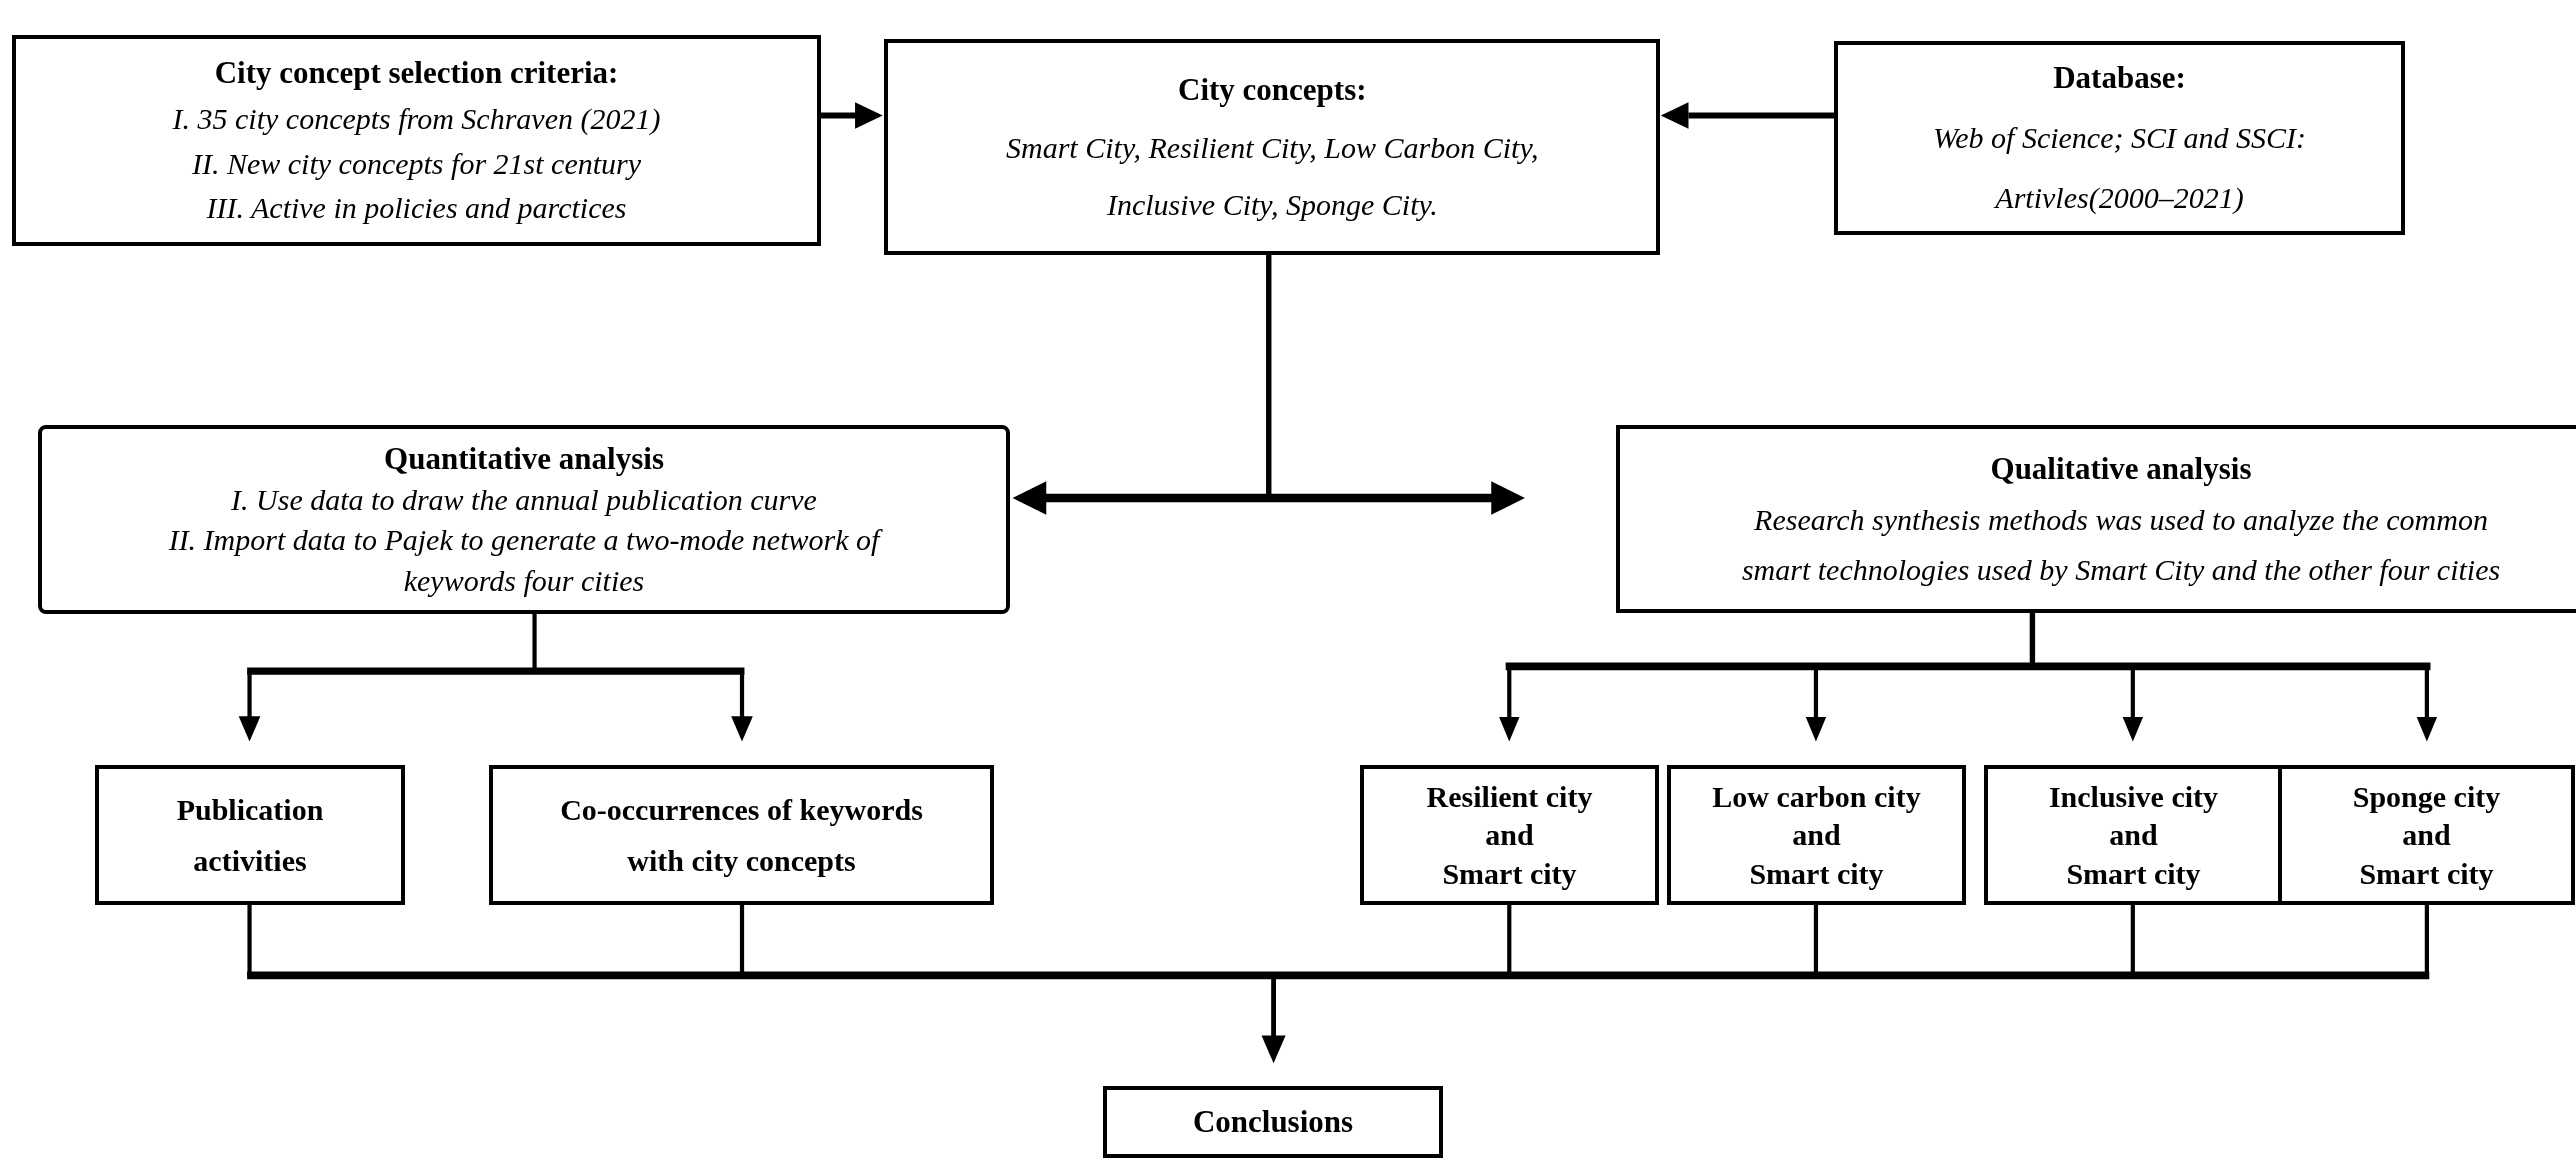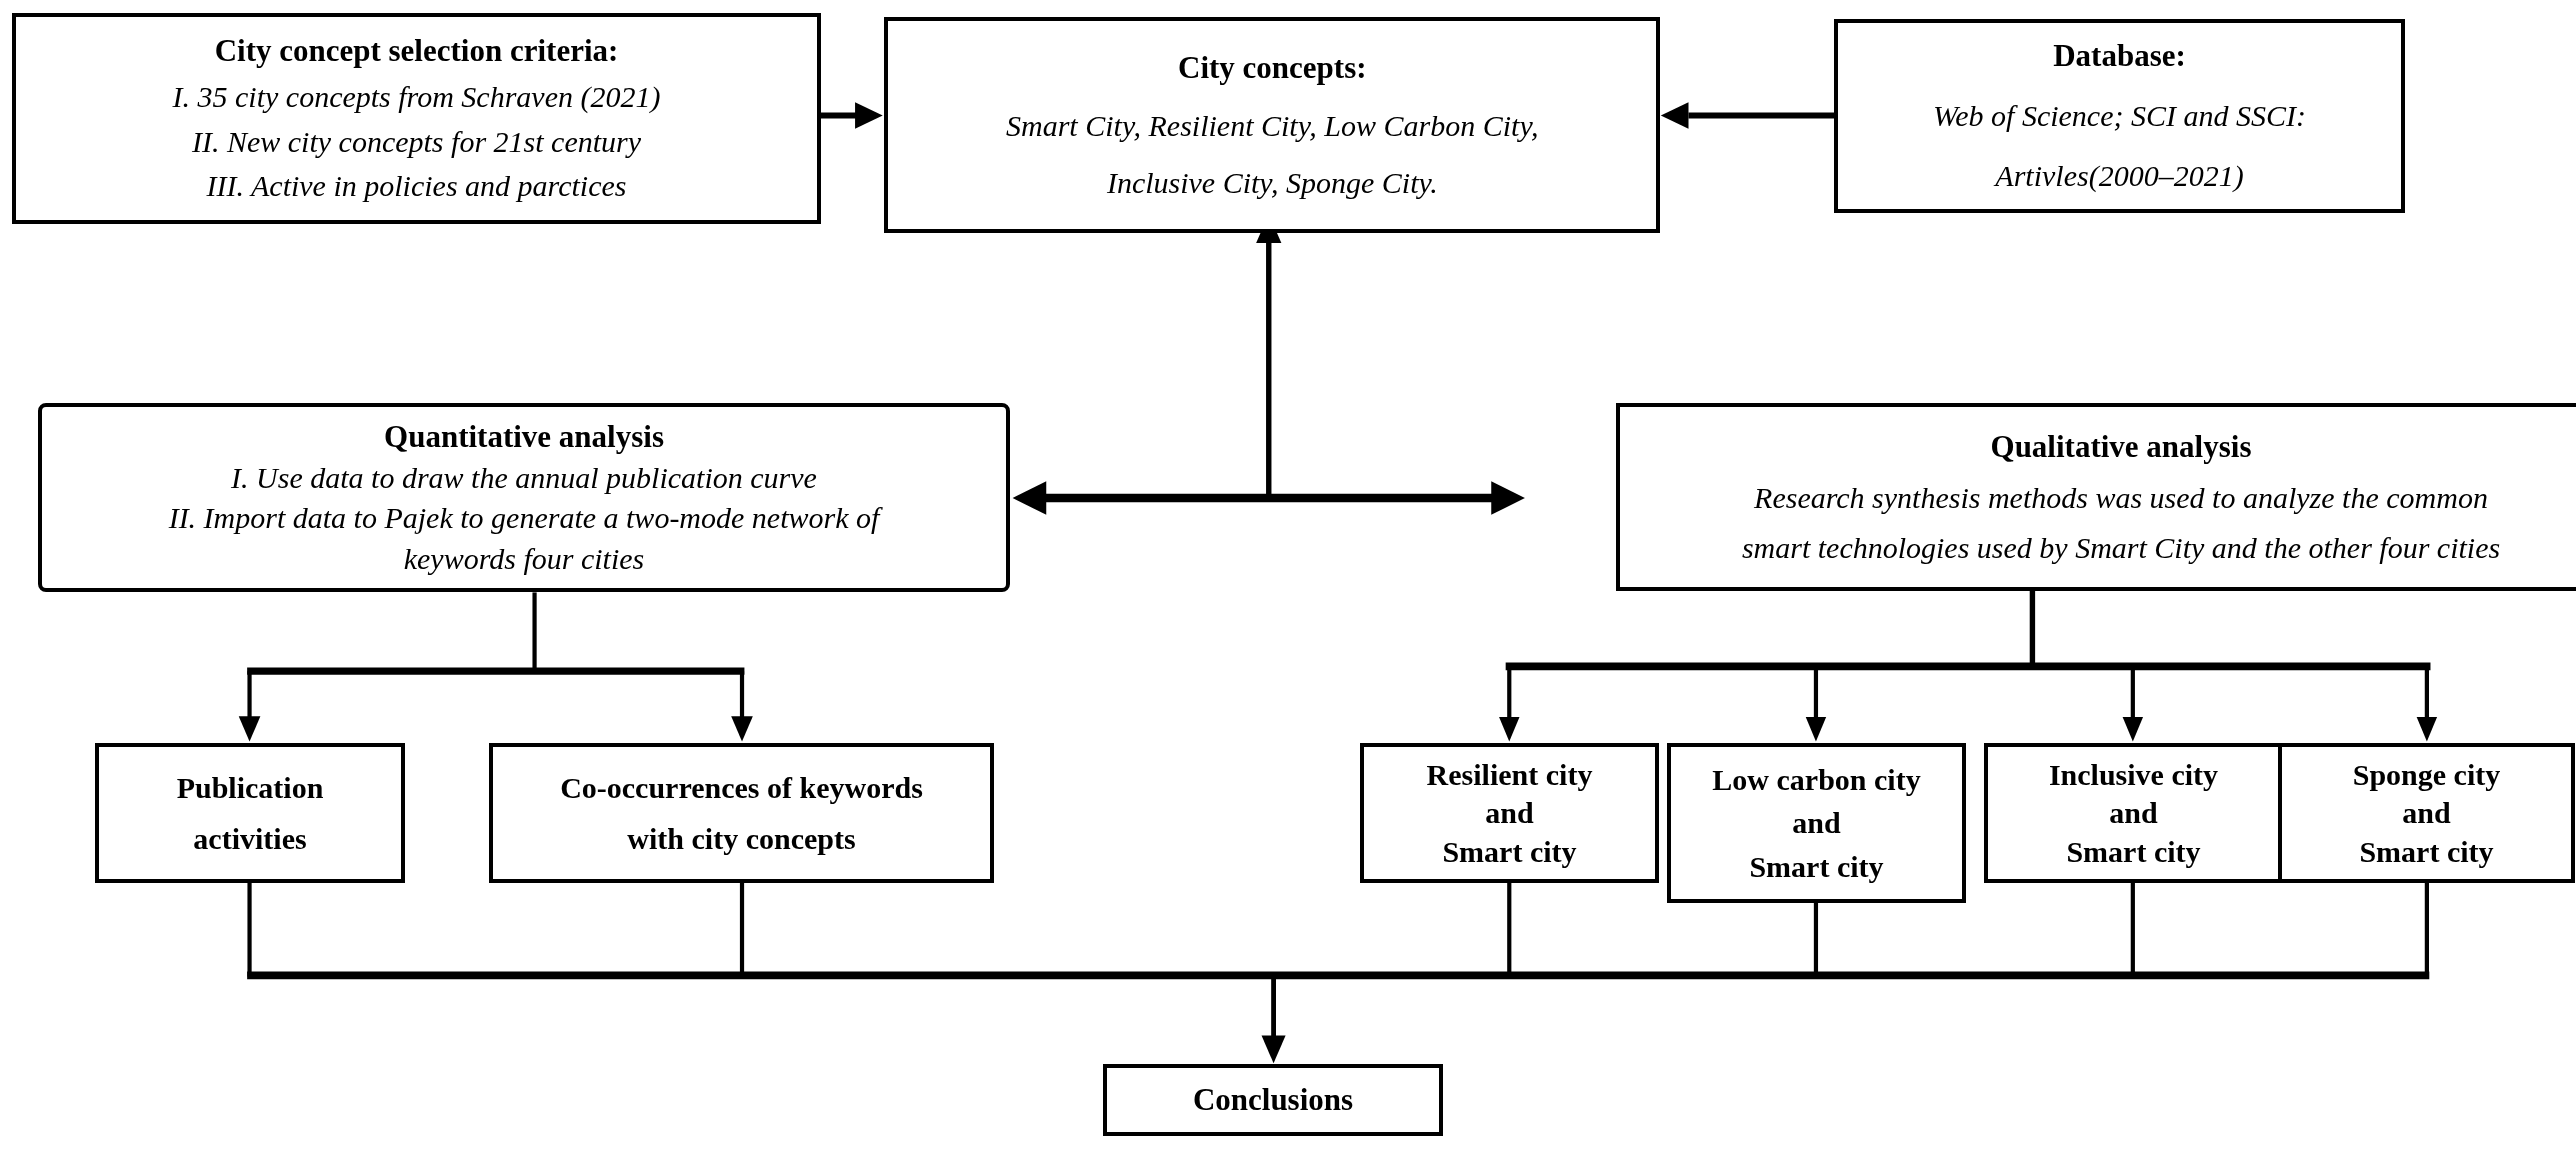--- a/index.html
+++ b/index.html
@@ -24,6 +24,7 @@
     align-items: center;
     text-align: center;
     padding: 6px 8.4px;
+    margin-top: 22px;
   }
   .title { font-weight: bold; font-size: 31px; line-height: 1.12; }
   .line  { font-style: italic; font-size: 30px; line-height: 1.12; }

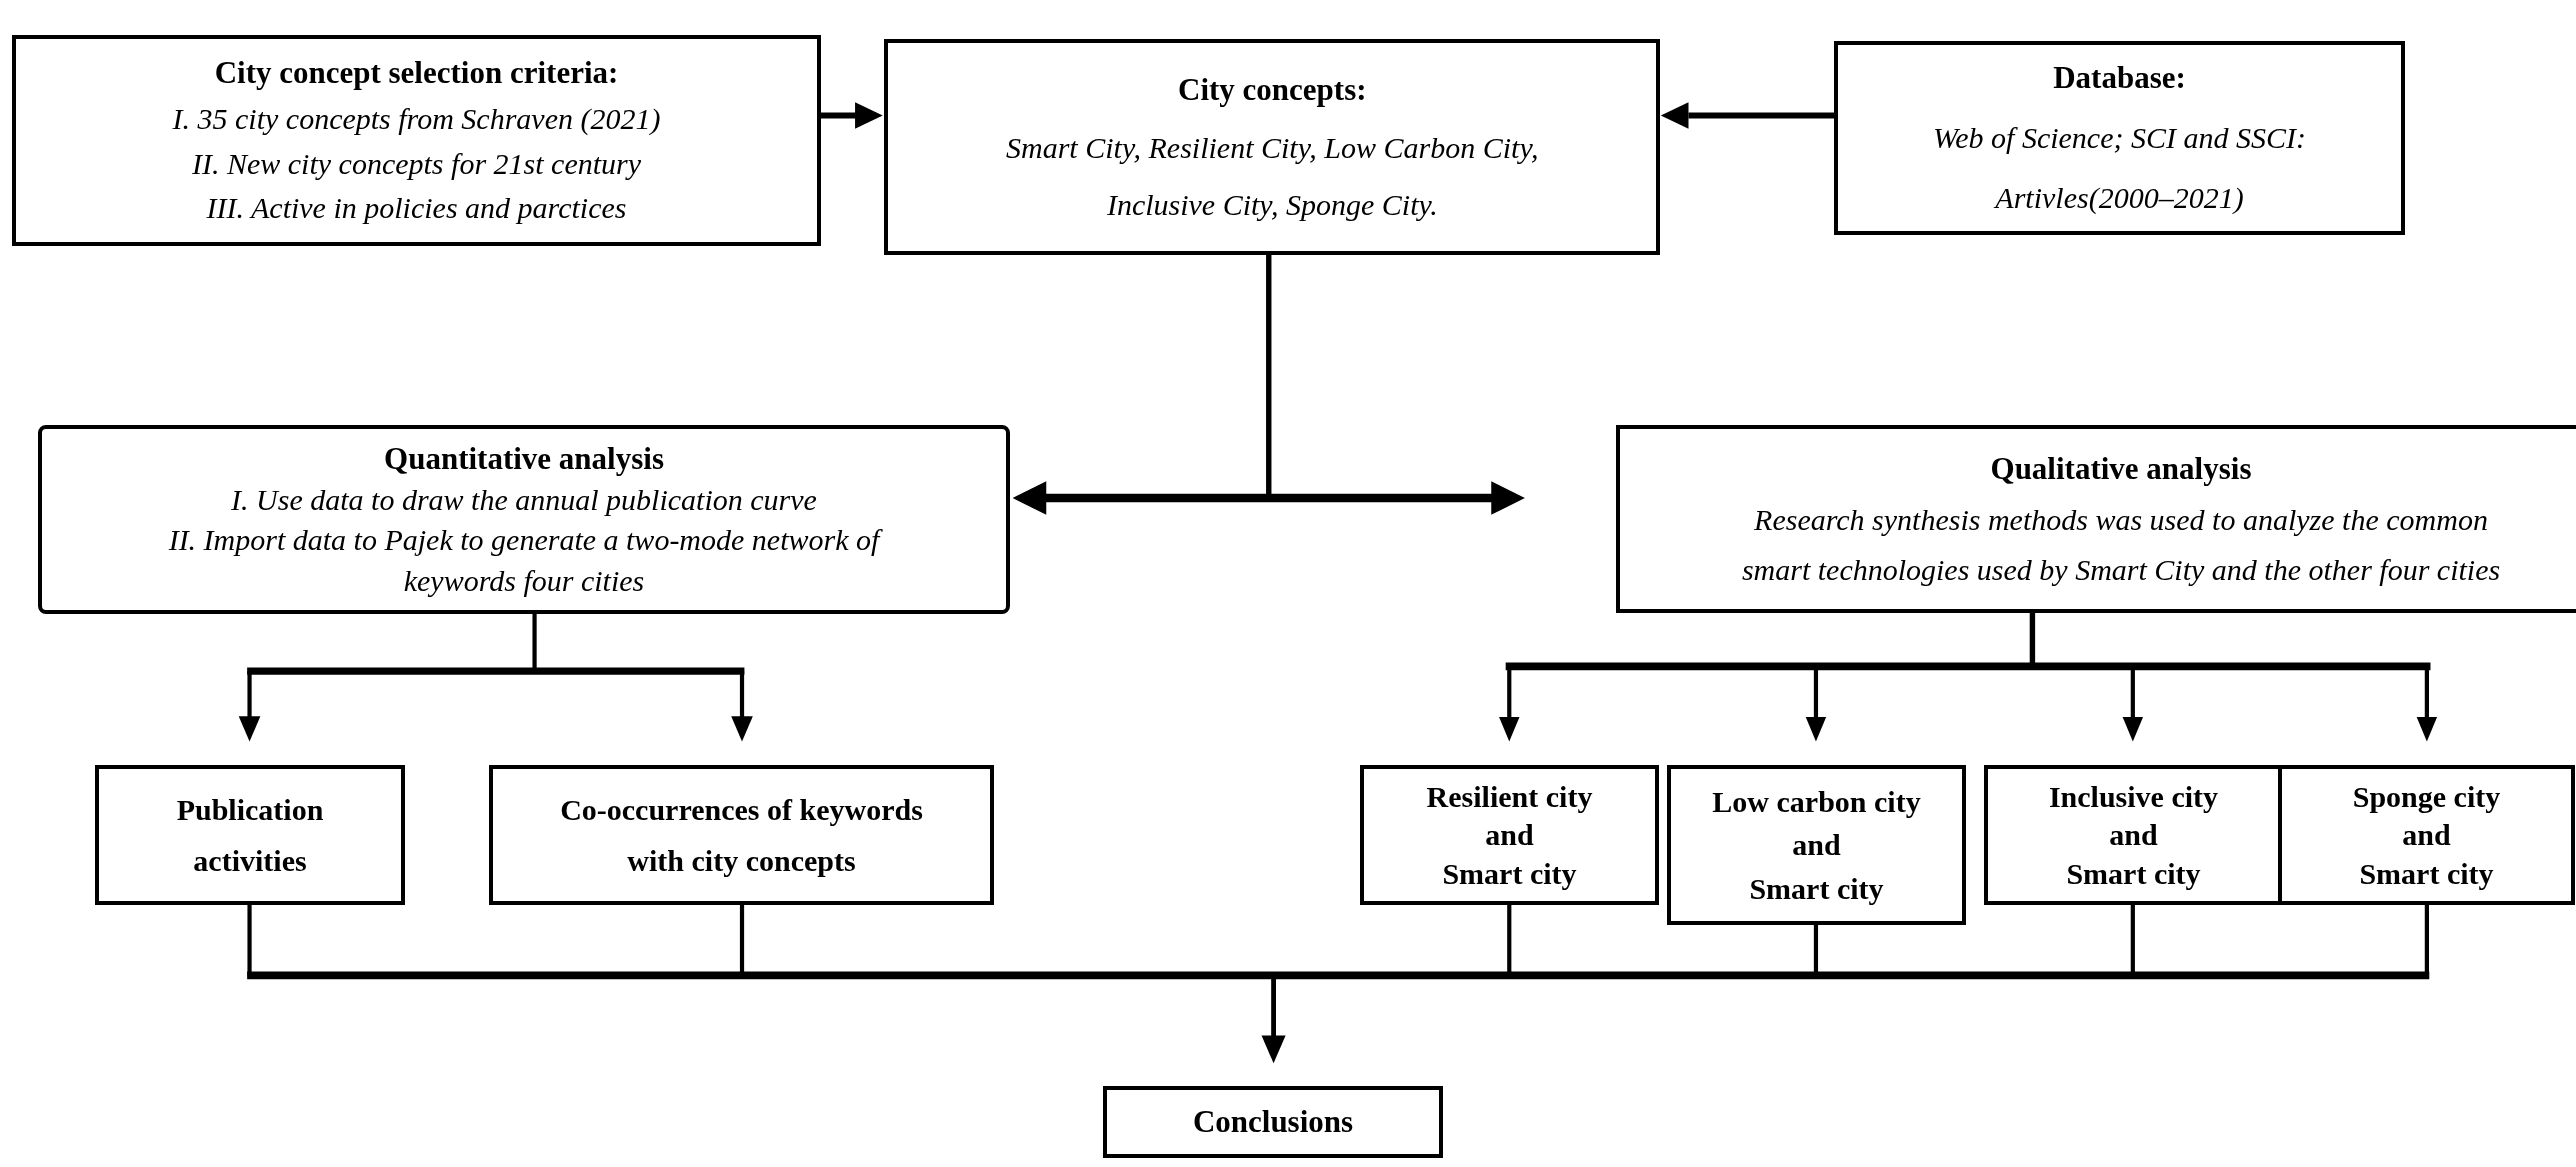--- a/index.html
+++ b/index.html
@@ -38,7 +38,7 @@
   #box-publication  { left: 95px;  top: 743px; width: 310px;  height: 140px; }
   #box-cooccurrence { left: 489px;  top: 743px; width: 505px;  height: 140px; }
   #box-resilient    { left: 1360px; top: 743px; width: 299px;  height: 140px; }
-  #box-lowcarbon    { left: 1667px; top: 743px; width: 299px;  height: 160px; }
+  #box-lowcarbon    { left: 1667px; top: 743px; width: 299px;  height: 140px; }
   #box-inclusive    { left: 1984px; top: 743px; width: 299px;  height: 140px; }
   #box-sponge       { left: 2278px; top: 743px; width: 297px;  height: 140px; }
   #box-conclusions  { left: 1103px; top: 1064px; width: 340px;  height: 72px; justify-content: center; }

